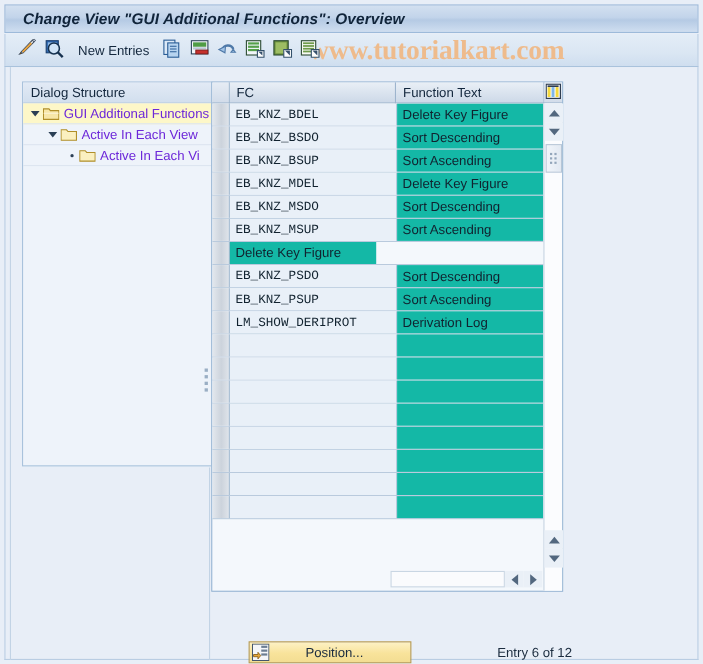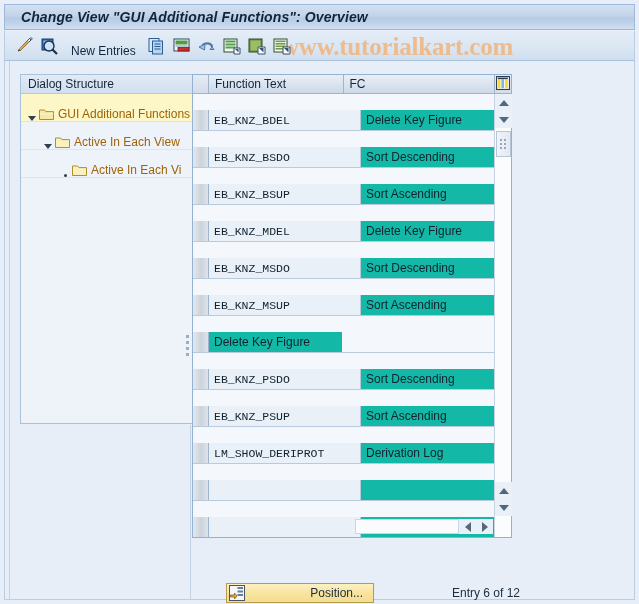--- a/index.html
+++ b/index.html
@@ -54,7 +54,7 @@
   }
   .tb-item {
     display: flex;
-    align-items: flex-end;
+    align-items: center;
     justify-content: center;
     height: 24px;
     margin-right: 3px;

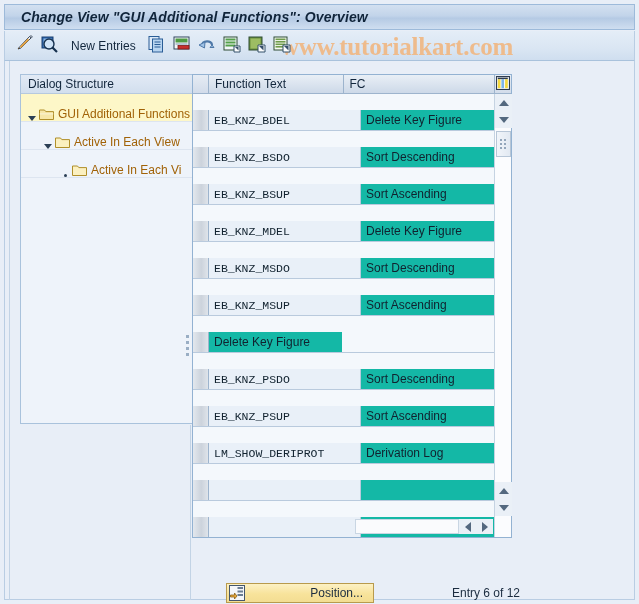--- a/index.html
+++ b/index.html
@@ -551,8 +551,8 @@
 
   <div class="tbl-head">
     <div class="th-corner"></div>
+    <div class="th th-fc">FC</div>
     <div class="th th-ft">Function Text</div>
-    <div class="th th-fc">FC</div>
     <div class="th-cfg">
       <span>
         <svg width="14" height="14" viewBox="0 0 14 14">

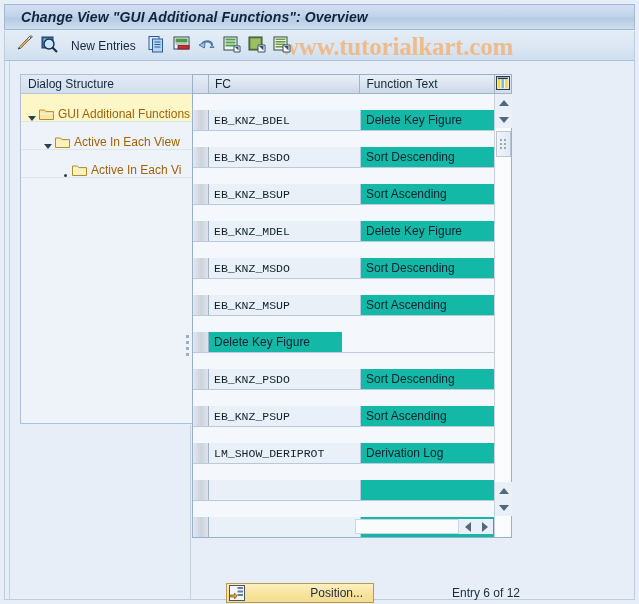--- a/index.html
+++ b/index.html
@@ -129,14 +129,14 @@
     box-sizing: border-box;
   }
   .tree-row {
-    height: 28px;
-    display: flex;
-    align-items: flex-end;
+    height: 19px;
+    display: flex;
+    align-items: center;
     border-bottom: 1px solid #dde5f0;
     white-space: nowrap;
     box-sizing: border-box;
     font-size: 12px;
-    color: #a16207;
+    color: #6d28d9;
   }
   .tree-row.highlight { background: #fdf7c8; }
   .tw-expander {

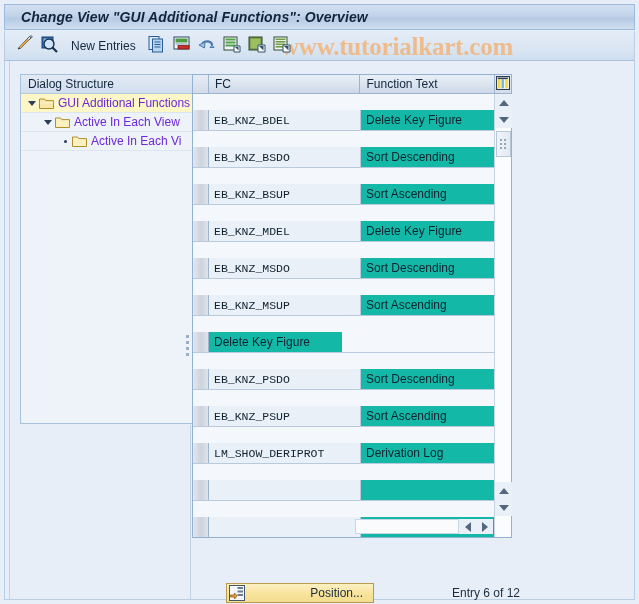--- a/index.html
+++ b/index.html
@@ -236,7 +236,6 @@
     display: flex;
     box-sizing: border-box;
     border-bottom: 1px solid #b9cadd;
-    margin-top: 16px;
   }
   .cell-sel {
     width: 16px;

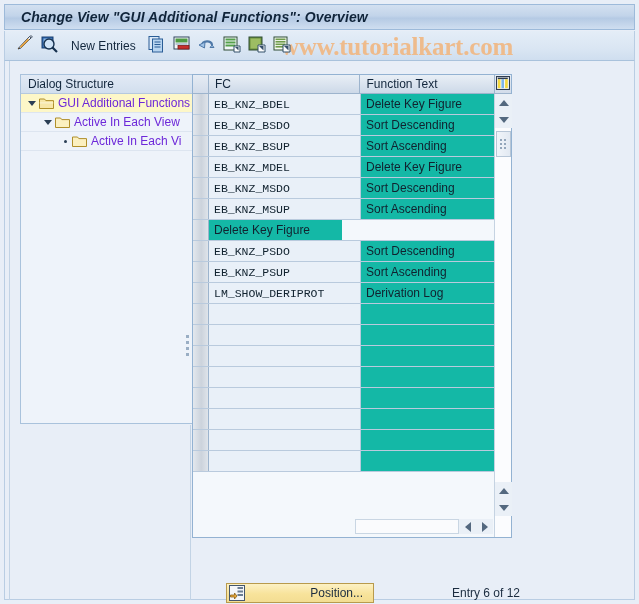--- a/index.html
+++ b/index.html
@@ -371,7 +371,7 @@
   .position-btn .pb-ico { margin-left: 2px; display: inline-flex; }
   .position-btn .pb-label {
     flex: 1;
-    text-align: right;
+    text-align: center;
     font-size: 12px;
     color: #1b2c3f;
     padding-right: 10px;

